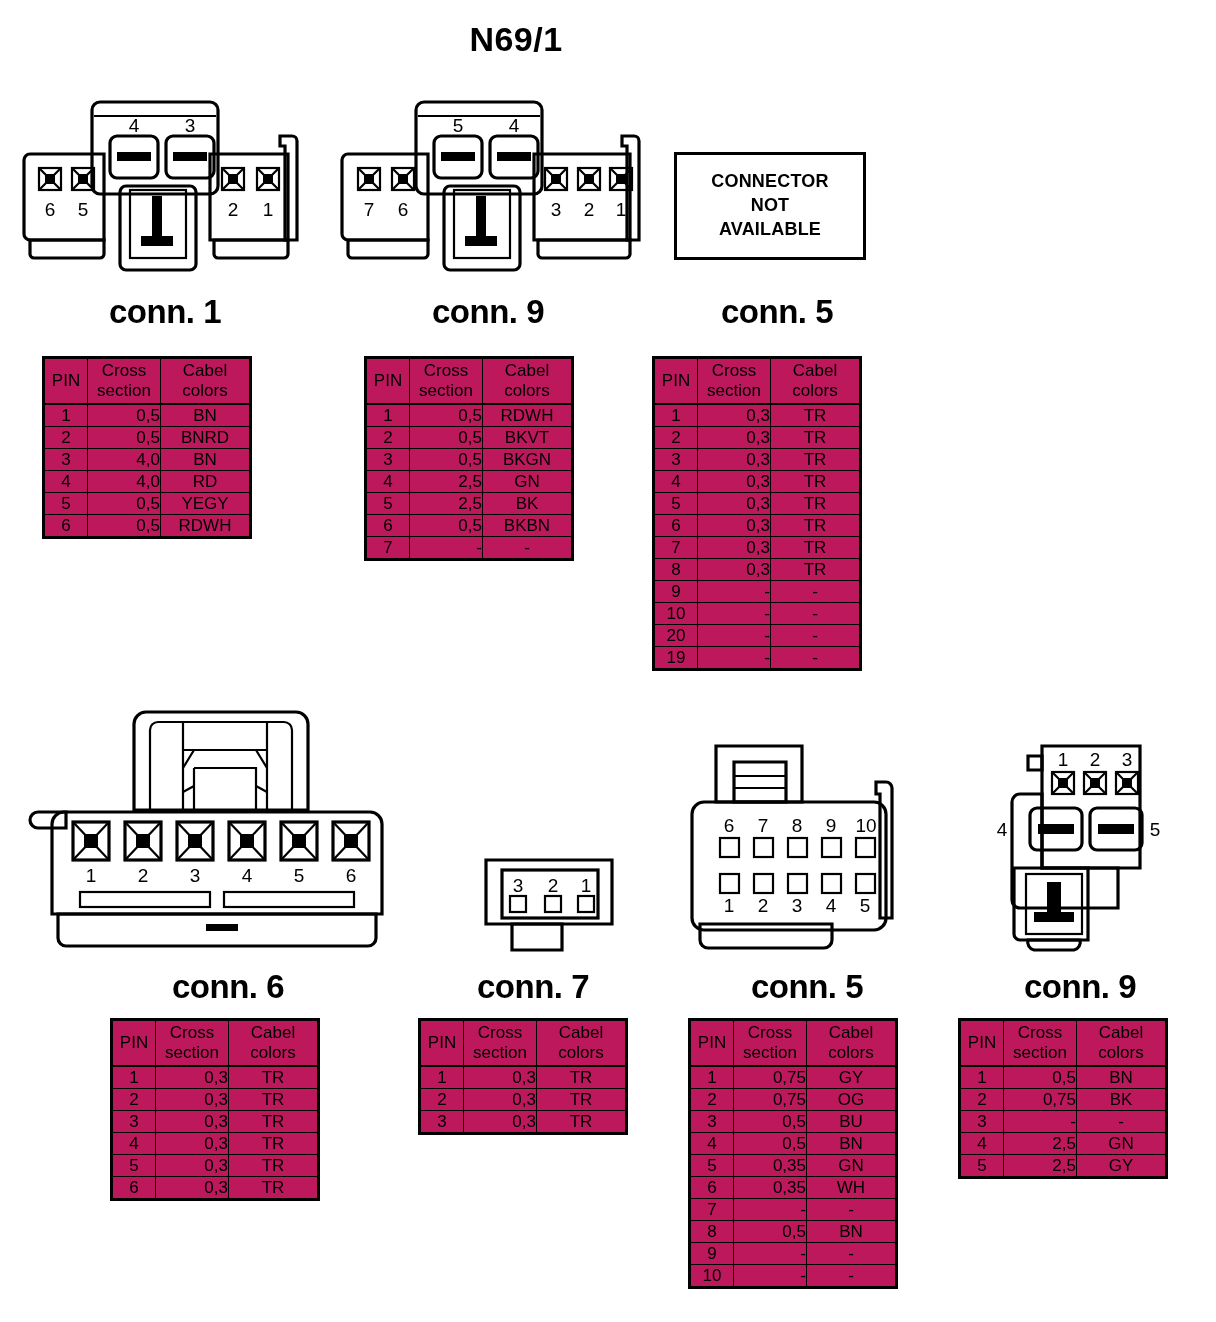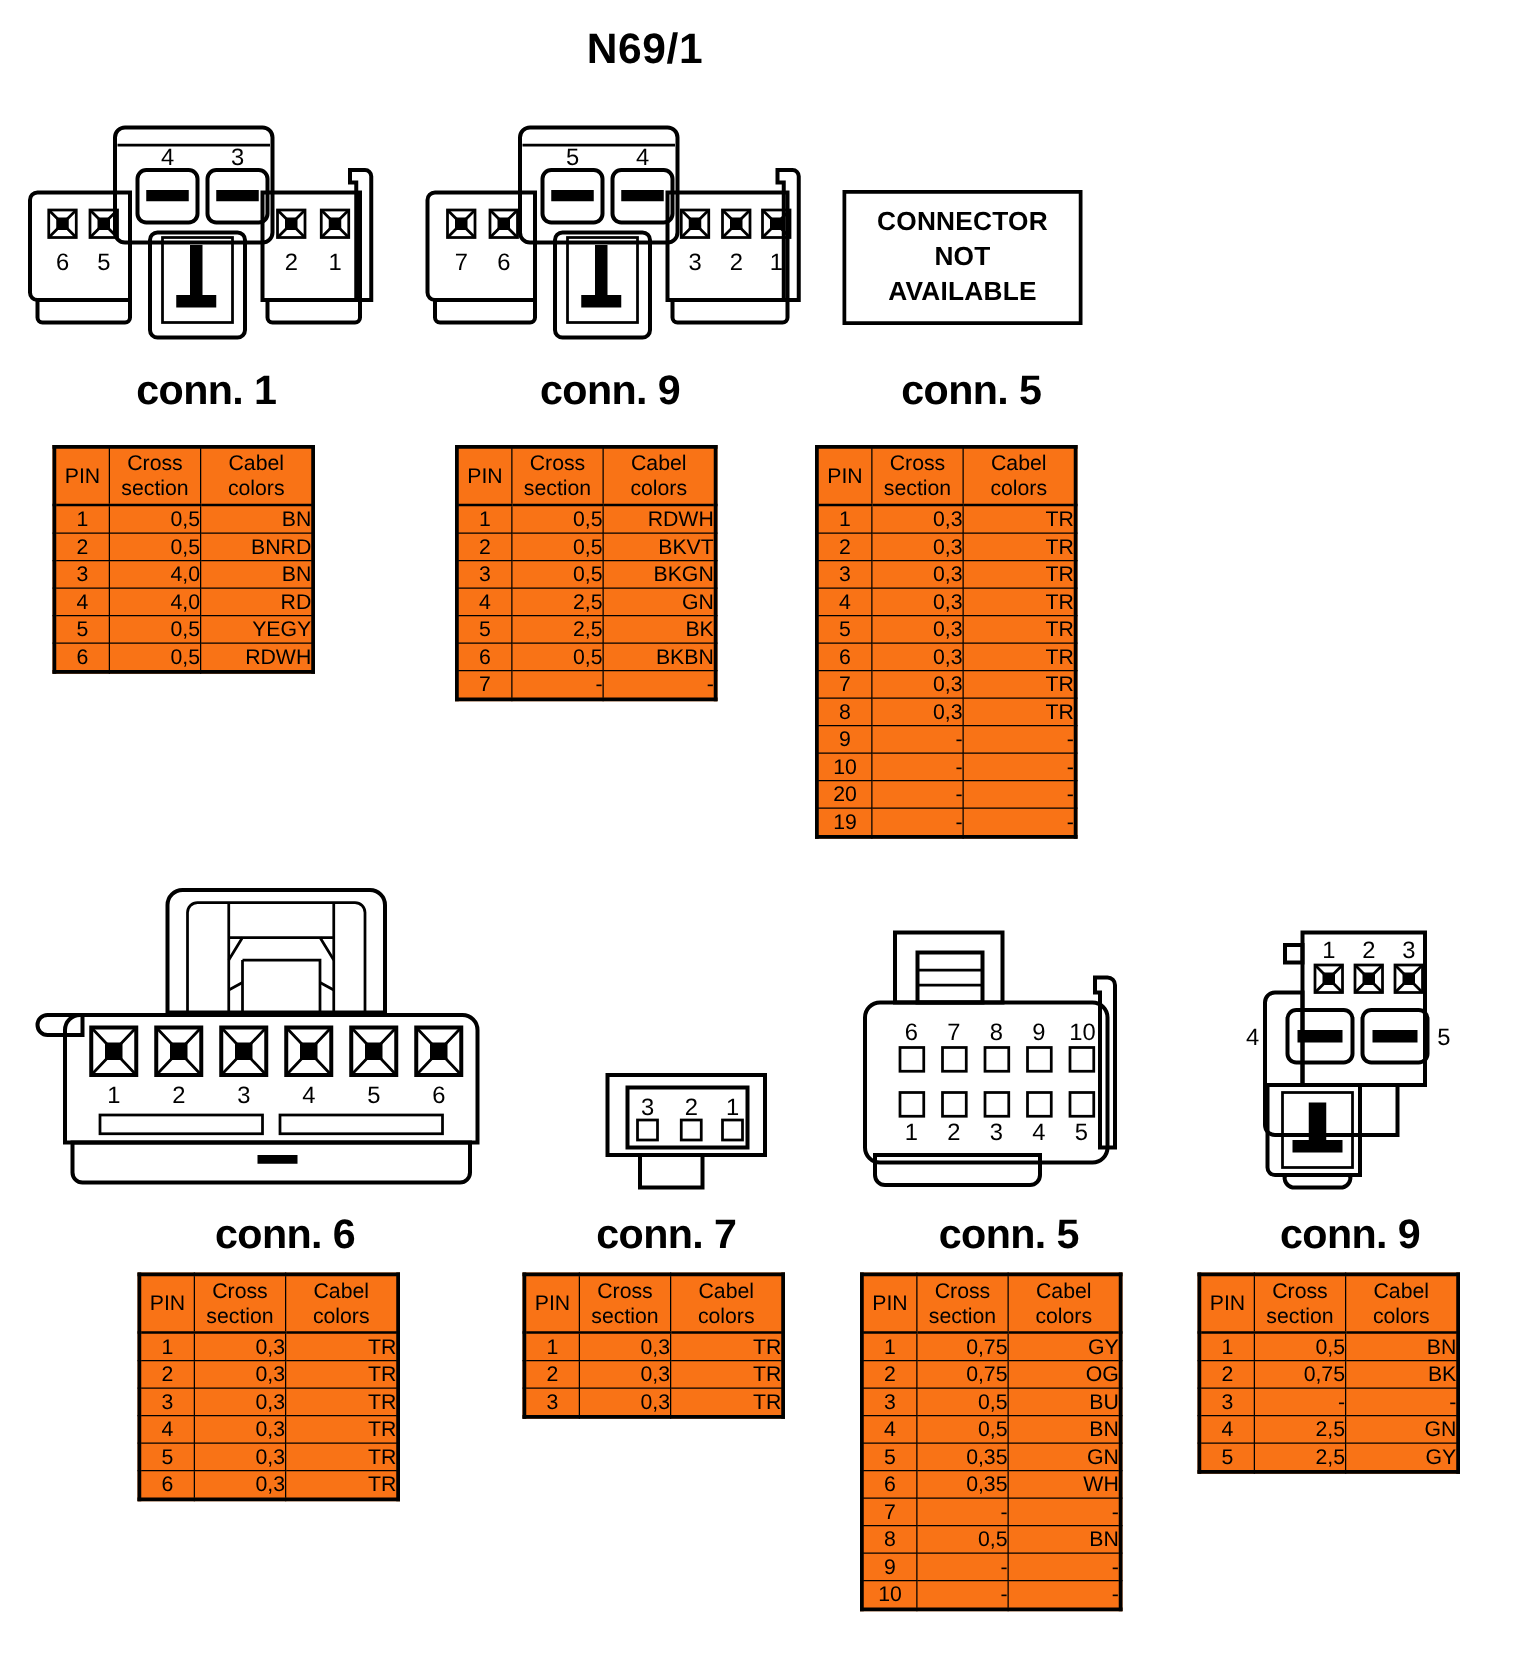--- a/index.html
+++ b/index.html
@@ -74,7 +74,7 @@
     flex-direction: column;
     align-items: center;
     justify-content: center;
-    font-size: 21px;
+    font-size: 18px;
     font-weight: bold;
     line-height: 1.32;
     text-align: center;

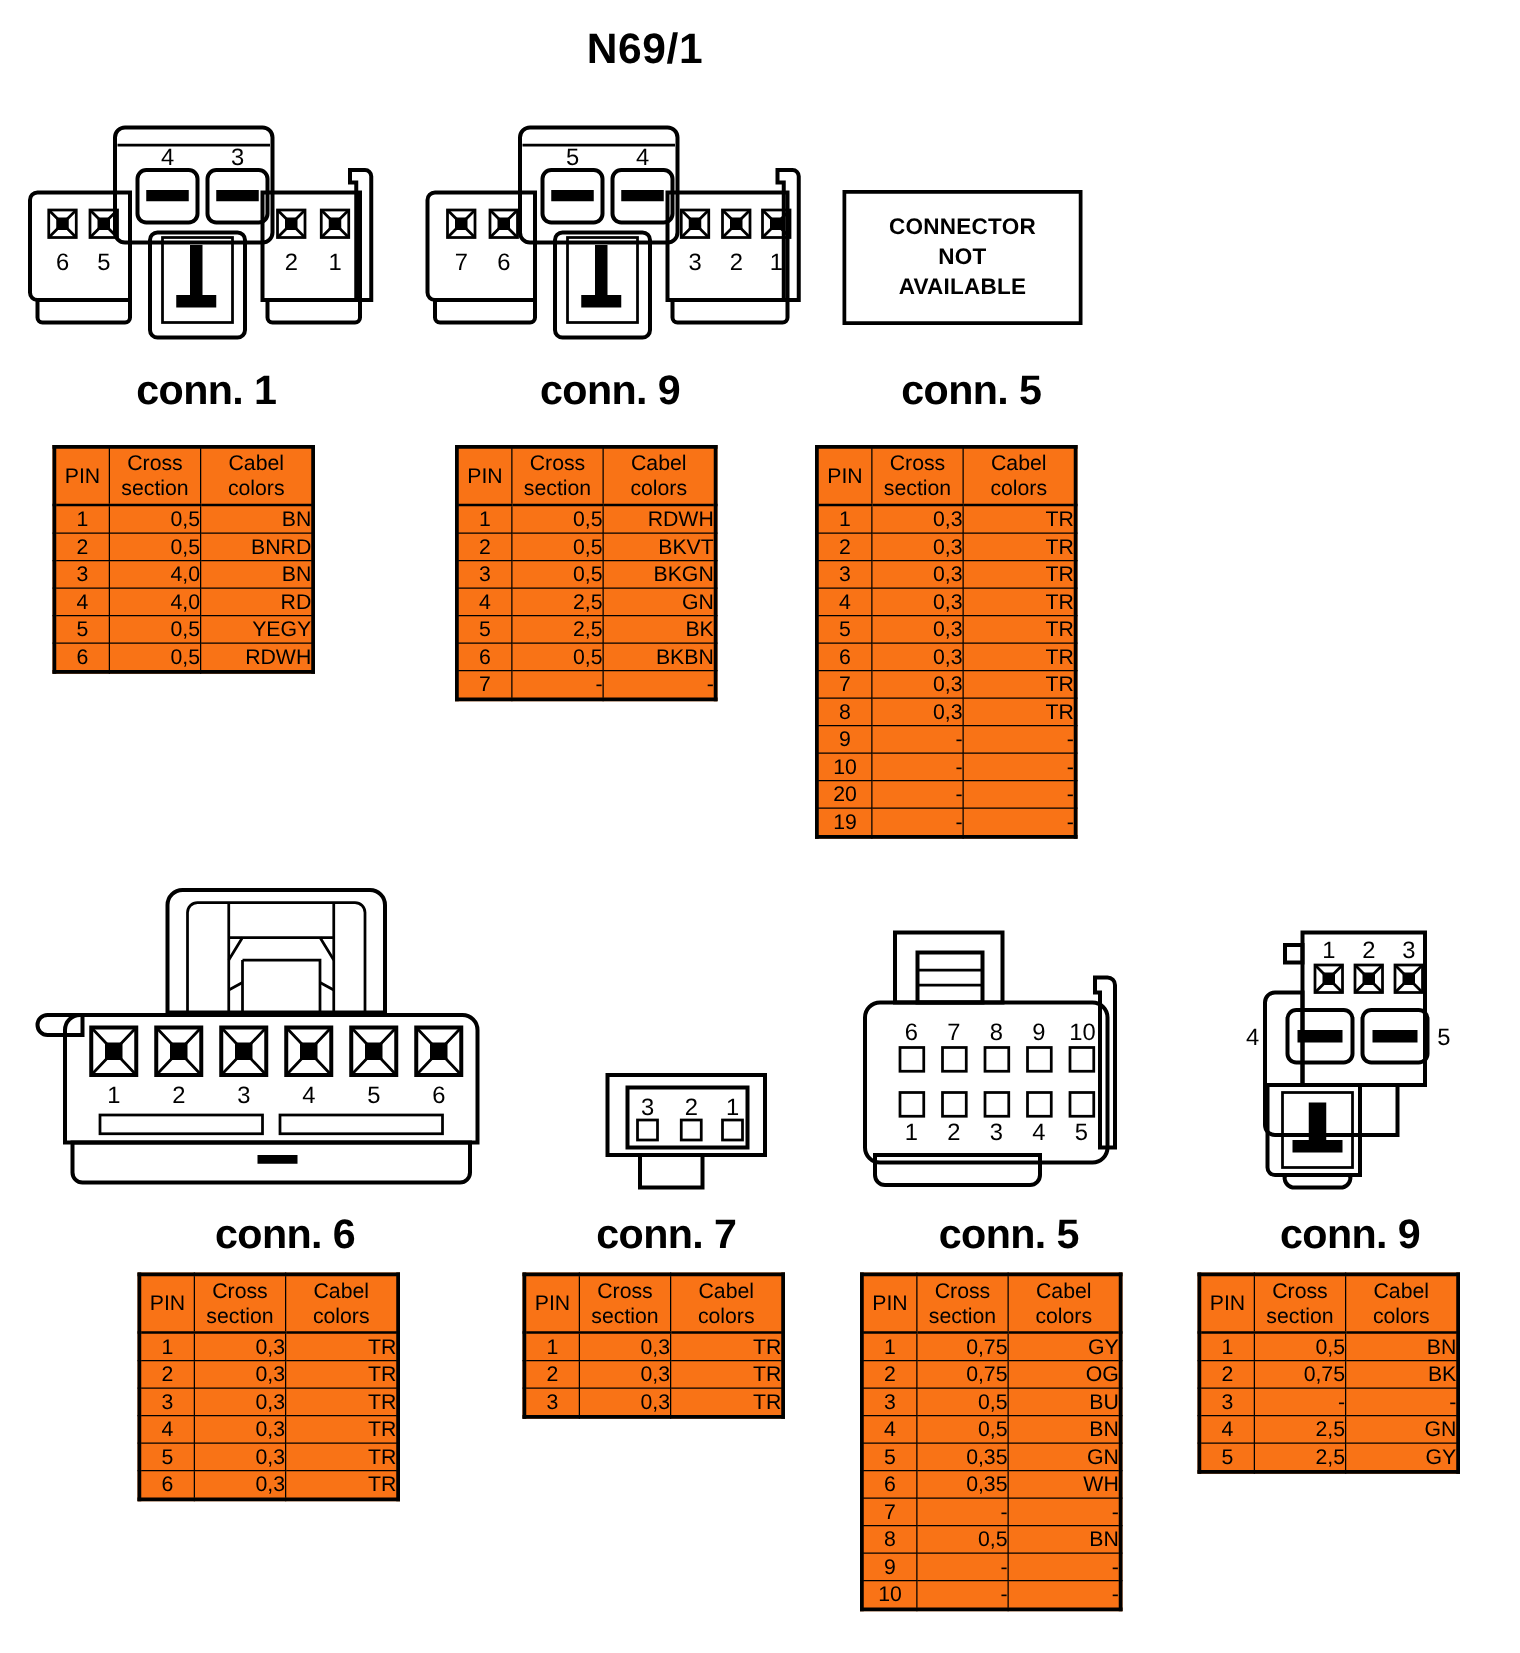--- a/index.html
+++ b/index.html
@@ -39,7 +39,7 @@
   .pin-table {
     border-collapse: collapse;
     border: 3px solid #000;
-    background: #f97316;
+    background: #be185d;
     font-size: 17px;
     line-height: 1.05;
   }

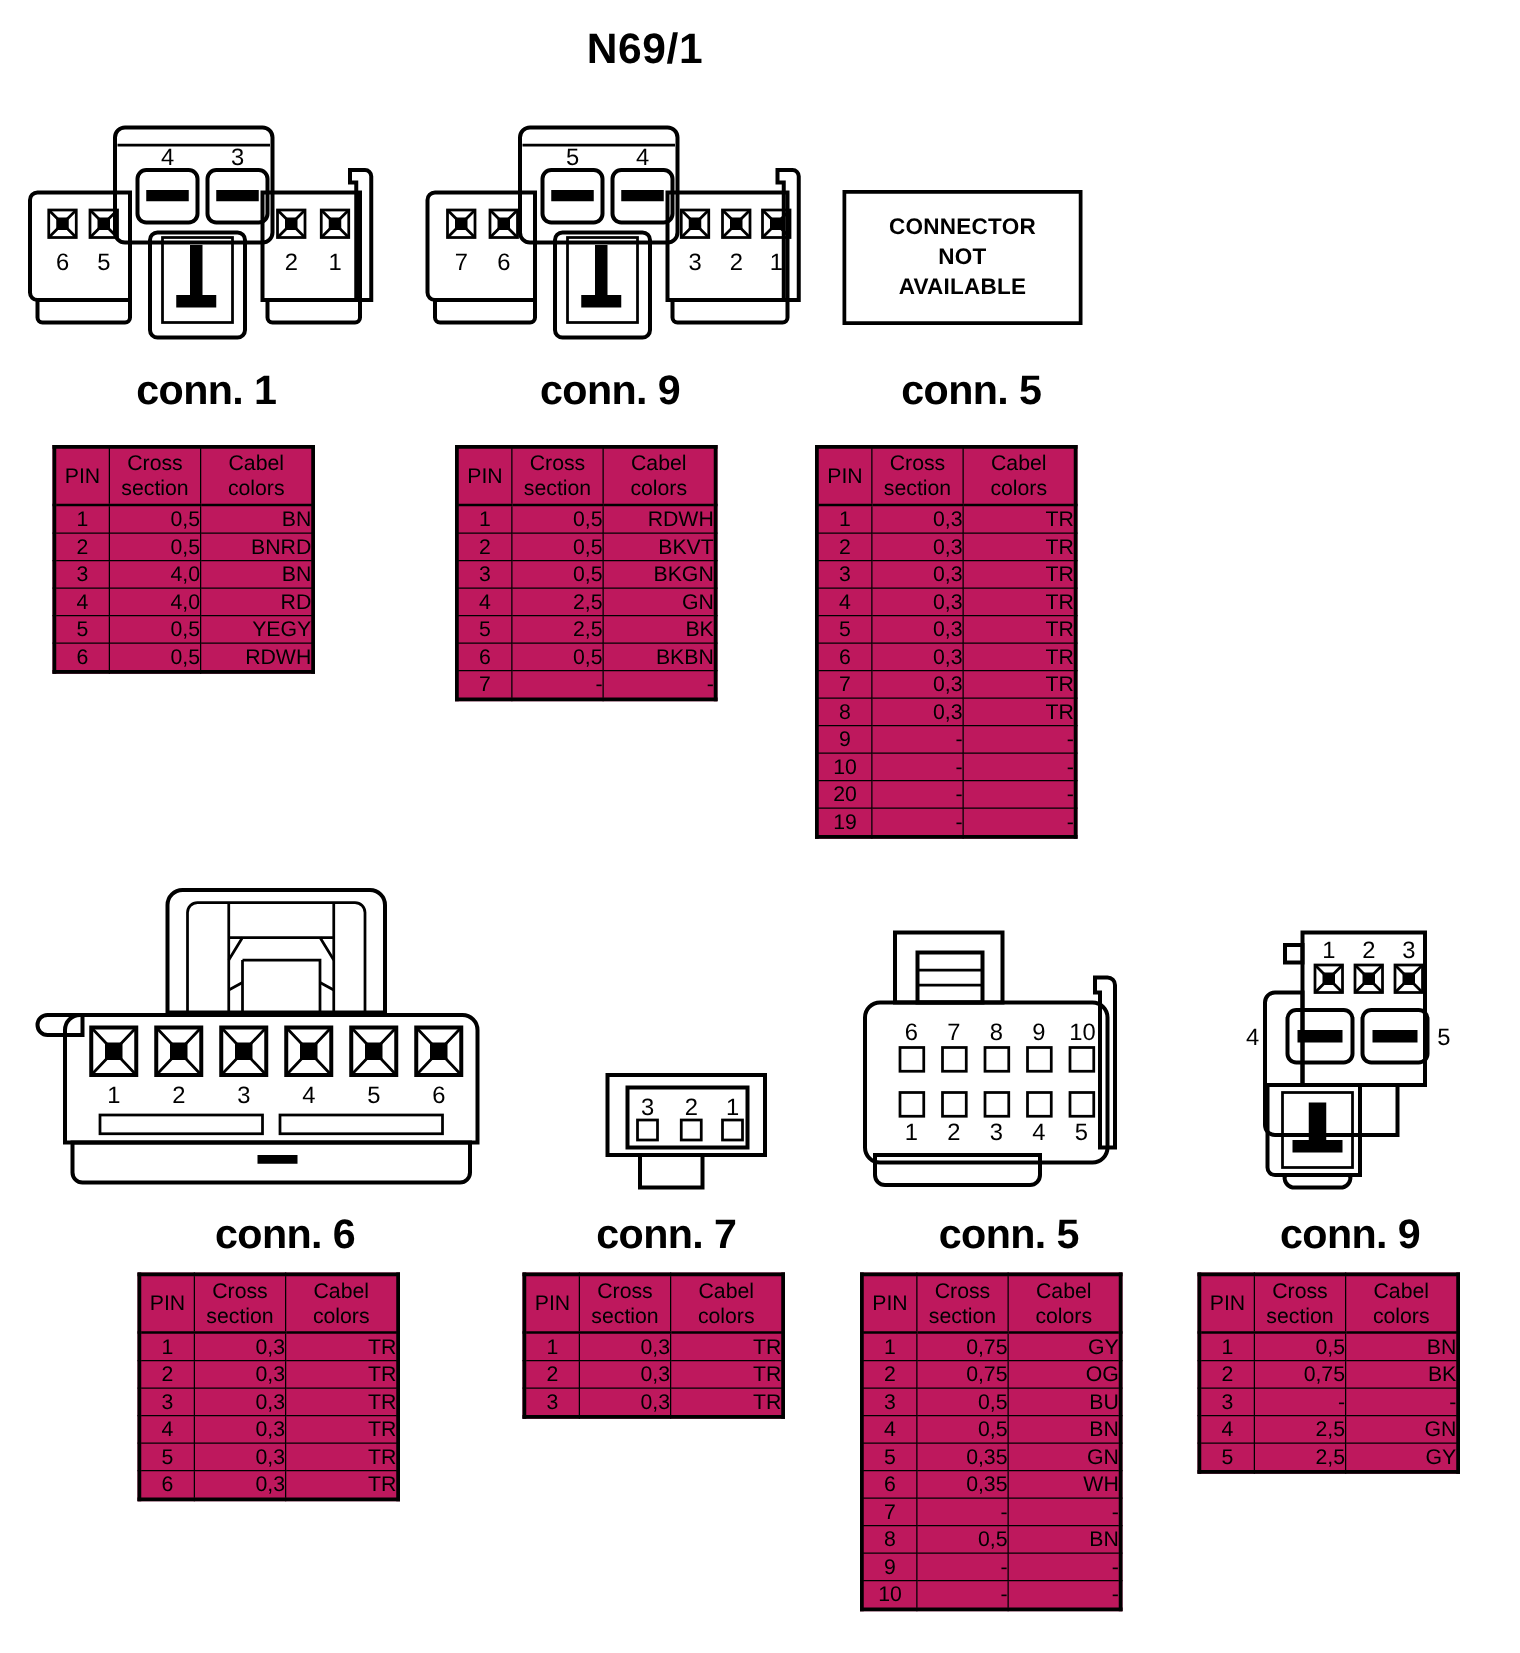--- a/index.html
+++ b/index.html
@@ -58,7 +58,7 @@
   .pin-table tbody td { height: 21px; }
   .c-pin   { width: 42px;  text-align: center; }
   .c-cross { width: 72px;  text-align: right; padding-left: 4px; }
-  .c-col   { width: 88px;  text-align: right; padding-left: 5px; }
+  .c-col   { width: 88px;  text-align: center; padding-left: 5px; }
   .pin-table thead .c-pin,
   .pin-table thead .c-cross,
   .pin-table thead .c-col { text-align: center; padding-left: 0; }

